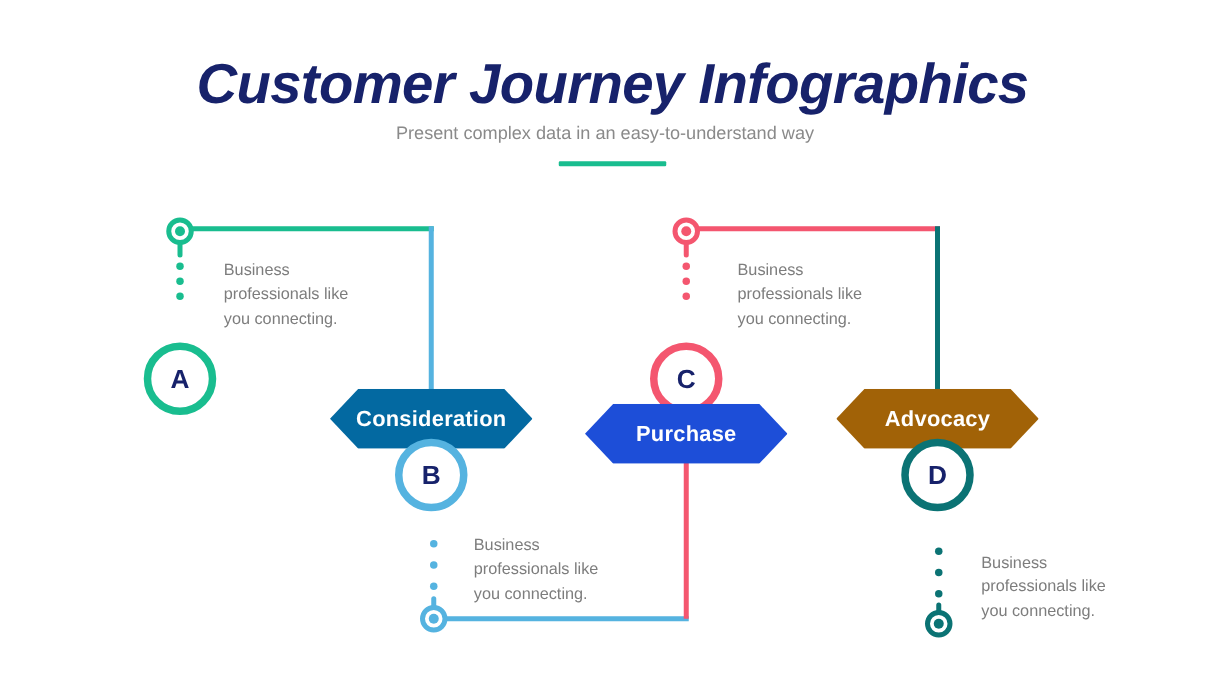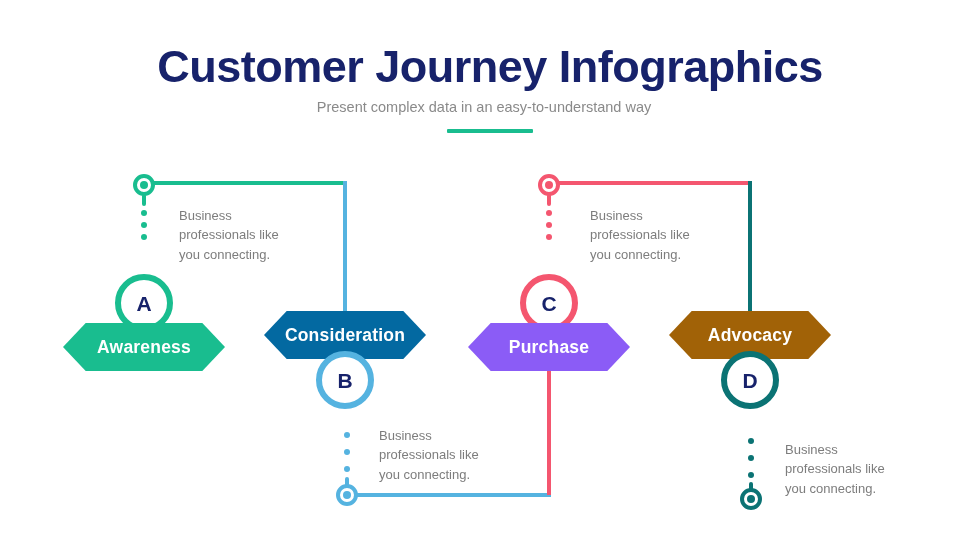--- a/index.html
+++ b/index.html
@@ -15,6 +15,7 @@
     position:absolute;left:0;top:41px;width:980px;text-align:center;
     font-size:45px;font-weight:bold;color:#17226b;letter-spacing:-0.5px;
     white-space:nowrap;
+    font-style:italic;
   }
   .subtitle{
     position:absolute;left:0;top:99px;width:968px;text-align:center;

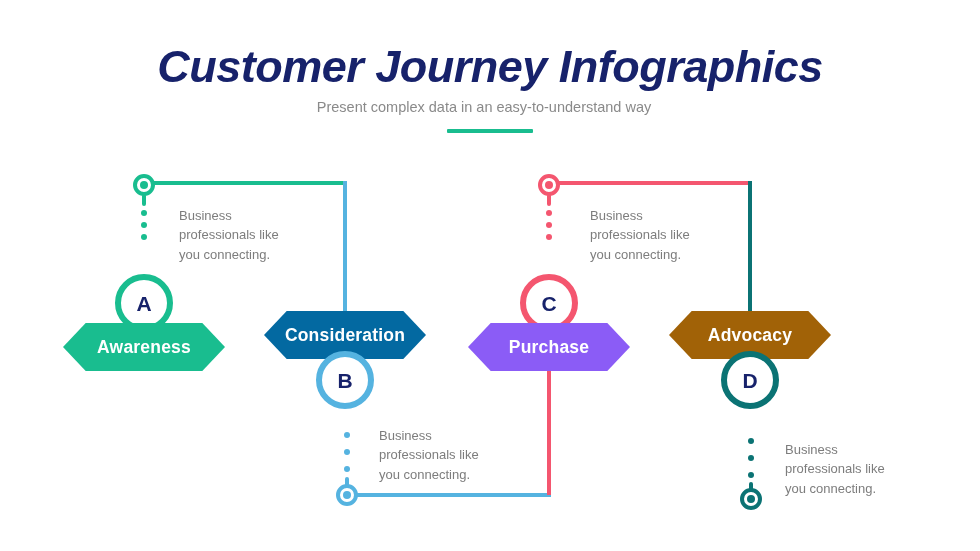--- a/index.html
+++ b/index.html
@@ -97,9 +97,6 @@
   <div class="badge" style="left:115px;top:274px;border:6px solid #19bd8f;">
     <span>A</span>
   </div>
-  <div class="hex" style="left:63px;top:323px;background:#19bd8f;">
-    <span>Awareness</span>
-  </div>
 
   <div class="hex" style="left:264px;top:311px;background:#0369a1;">
     <span>Consideration</span>

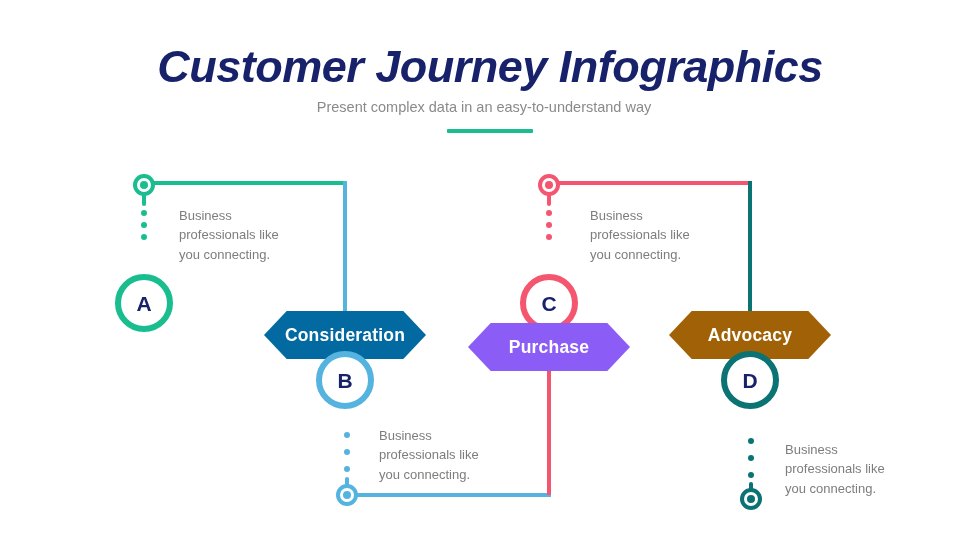--- a/index.html
+++ b/index.html
@@ -130,7 +130,7 @@
   <div class="badge" style="left:520px;top:274px;border:6px solid #f4566f;">
     <span>C</span>
   </div>
-  <div class="hex" style="left:468px;top:323px;background:#8b5cf6;">
+  <div class="hex" style="left:468px;top:323px;background:#1d4ed8;">
     <span>Purchase</span>
   </div>
 

